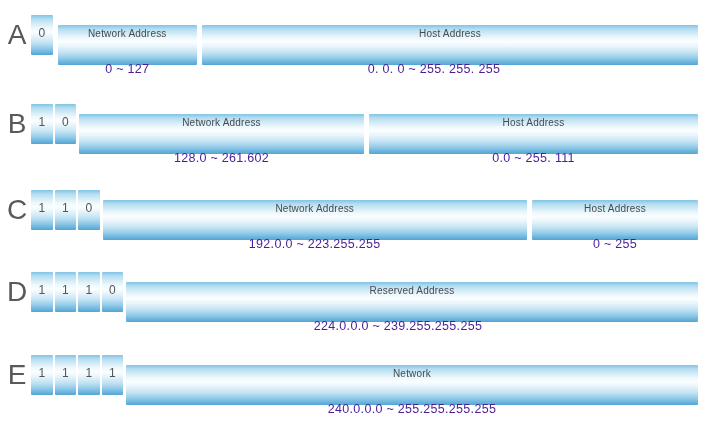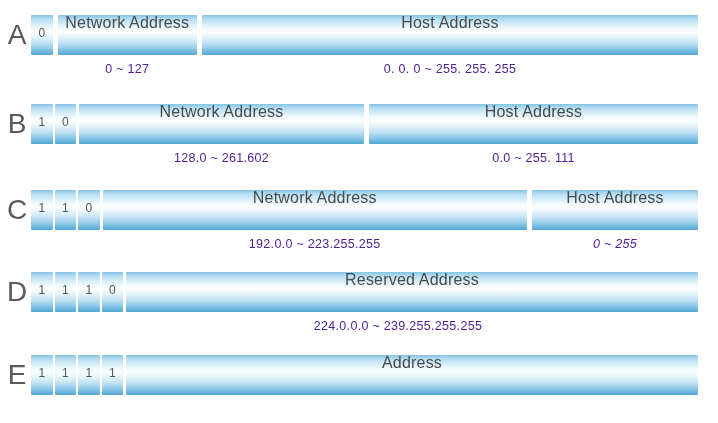--- a/index.html
+++ b/index.html
@@ -36,9 +36,10 @@
   }
   .seg{
     display:flex;align-items:center;justify-content:center;
-    font-size:16px;color:#494a4c;letter-spacing:0.2px;
+    font-size:10px;color:#494a4c;letter-spacing:0.2px;
     padding-bottom:24px;box-sizing:border-box;
     white-space:nowrap;
+    margin-top:10px;
   }
   .range{
     position:absolute;top:47px;height:15px;

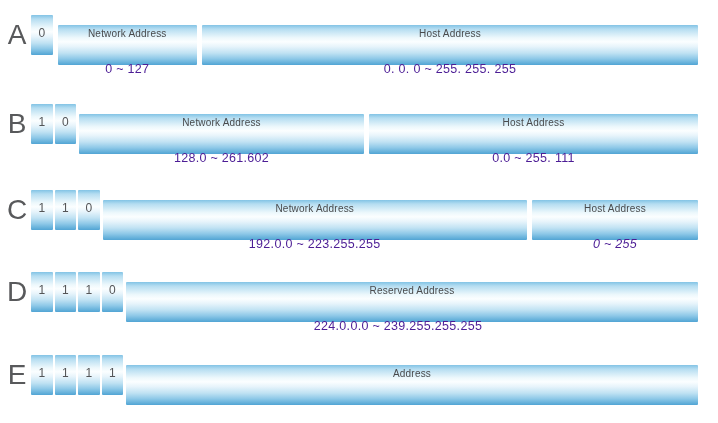--- a/index.html
+++ b/index.html
@@ -59,7 +59,7 @@
     <div class="box seg" style="left:57.5px;width:139.5px;">Network Address</div>
     <div class="box seg" style="left:202px;width:496px;">Host Address</div>
     <div class="range" style="left:57.5px;width:139.5px;">0 ~ 127</div>
-    <div class="range" style="left:202px;width:496px;">0. 0. 0 ~ 255. 255. 255</div>
+    <div class="range" style="left:186px;width:496px;">0. 0. 0 ~ 255. 255. 255</div>
   </div>
 
   <div class="row" style="top:104px;">

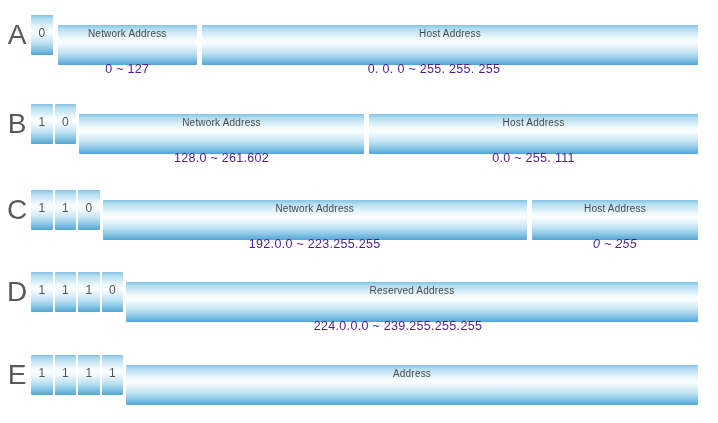--- a/index.html
+++ b/index.html
@@ -80,7 +80,7 @@
     <div class="box seg" style="left:102.5px;width:424.5px;">Network Address</div>
     <div class="box seg" style="left:532px;width:166px;">Host Address</div>
     <div class="range" style="left:102.5px;width:424.5px;">192.0.0 ~ 223.255.255</div>
-    <div class="range" style="left:532px;width:166px;font-style:italic;">0 ~ 255</div>
+    <div class="range" style="left:532px;width:166px;">0 ~ 255</div>
   </div>
 
   <div class="row" style="top:272px;">

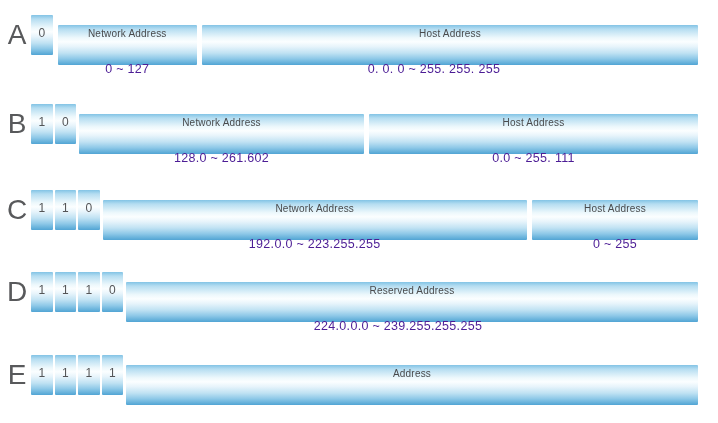--- a/index.html
+++ b/index.html
@@ -99,7 +99,7 @@
     <div class="box bit" style="left:54.5px;width:21.5px;">1</div>
     <div class="box bit" style="left:78px;width:21.5px;">1</div>
     <div class="box bit" style="left:101.5px;width:21.5px;">1</div>
-    <div class="box seg" style="left:126px;width:572px;">Address</div>
+    <div class="box seg" style="left:126px;width:572px;">Network</div>
   </div>
 
 </div>

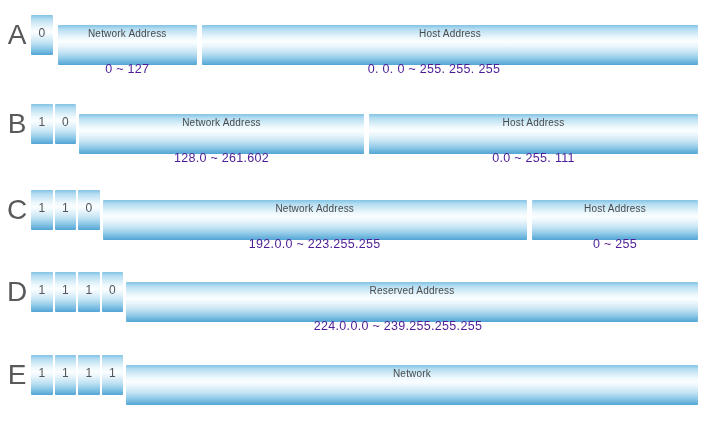--- a/index.html
+++ b/index.html
@@ -100,6 +100,7 @@
     <div class="box bit" style="left:78px;width:21.5px;">1</div>
     <div class="box bit" style="left:101.5px;width:21.5px;">1</div>
     <div class="box seg" style="left:126px;width:572px;">Network</div>
+    <div class="range" style="left:126px;width:572px;">240.0.0.0 ~ 255.255.255.255</div>
   </div>
 
 </div>

